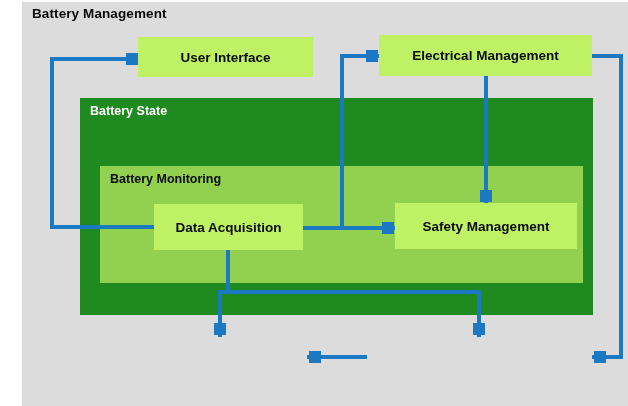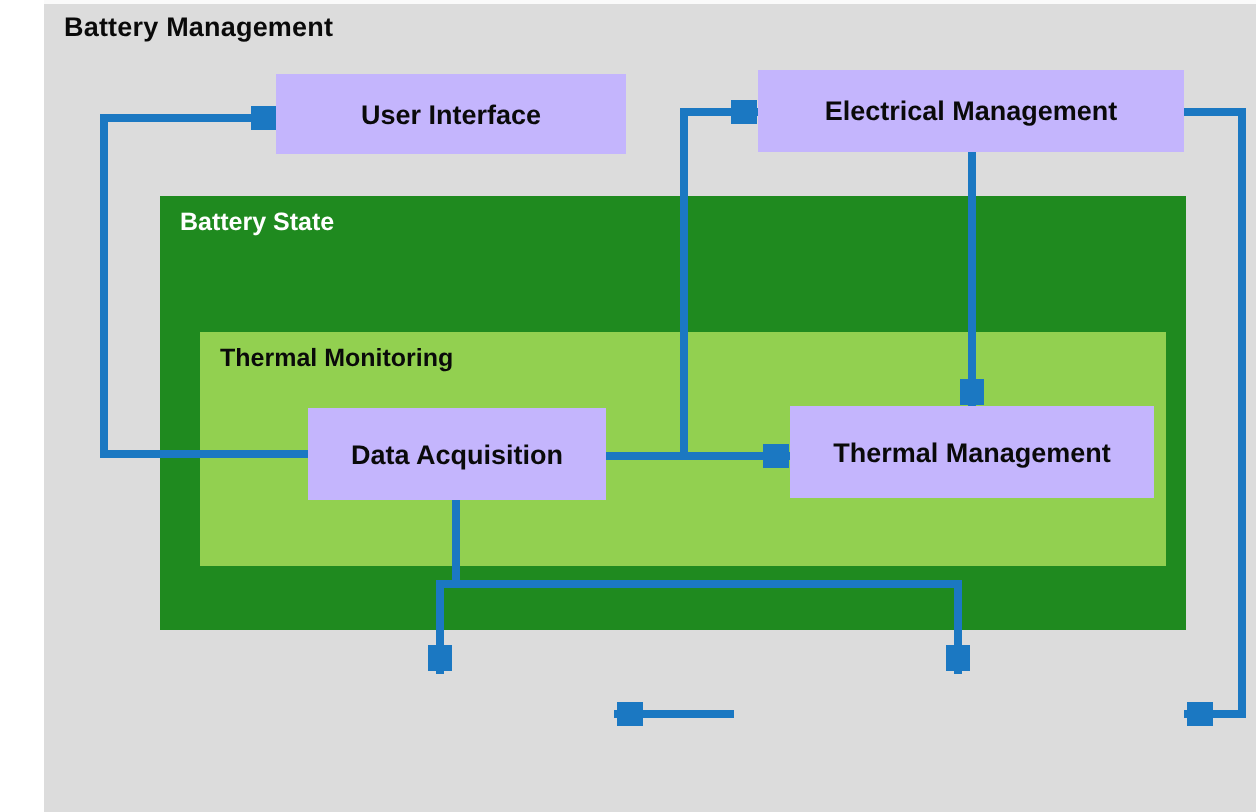--- a/index.html
+++ b/index.html
@@ -37,7 +37,7 @@
   .group.battery-monitoring > .group-label{color:#0a0a0a;}
   .node{
     position:absolute;
-    background:#c4b5fd;
+    background:#bef264;
     display:flex;align-items:center;justify-content:center;
     font-size:13.5px;font-weight:bold;color:#0a0a0a;
     text-align:center;

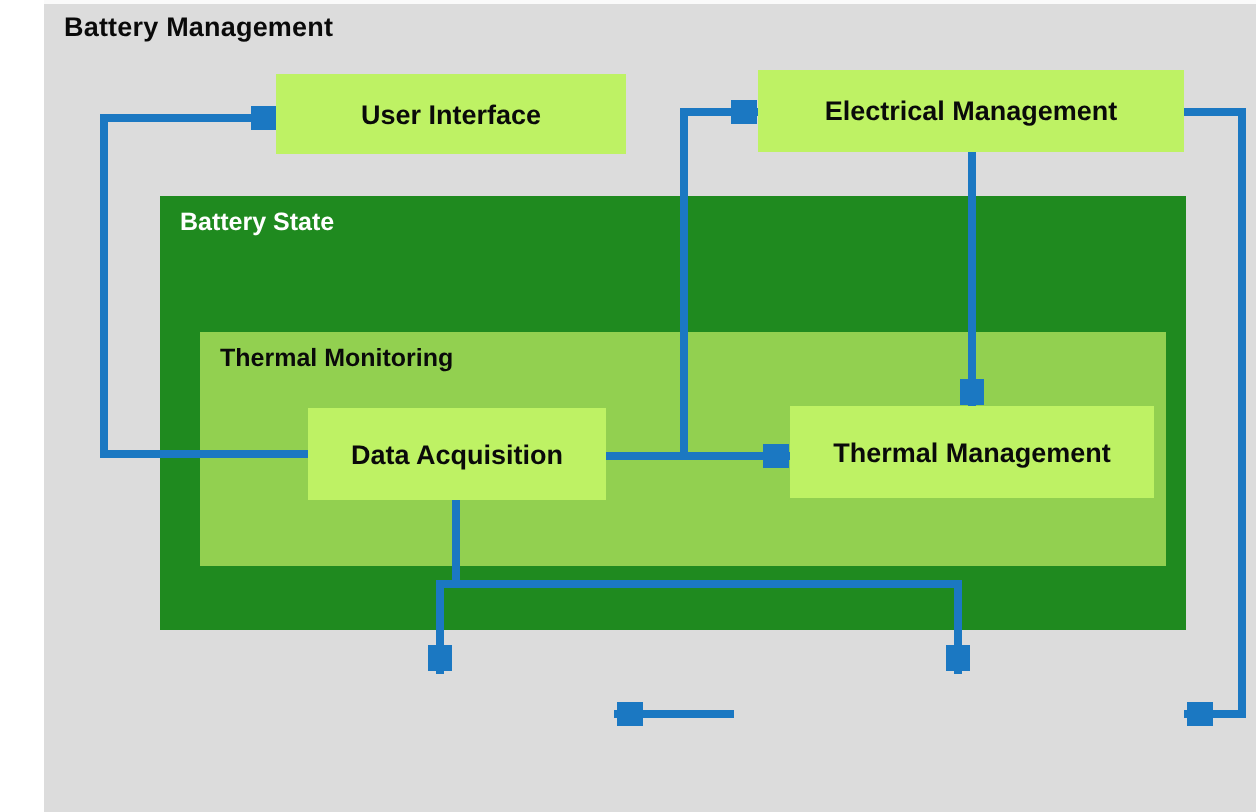--- a/index.html
+++ b/index.html
@@ -68,7 +68,7 @@
     <div class="group-label">Battery State</div>
   </div>
   <div class="group battery-monitoring">
-    <div class="group-label">Thermal Monitoring</div>
+    <div class="group-label">Battery Monitoring</div>
   </div>
 
   <svg class="edges" viewBox="0 0 628 406" xmlns="http://www.w3.org/2000/svg">

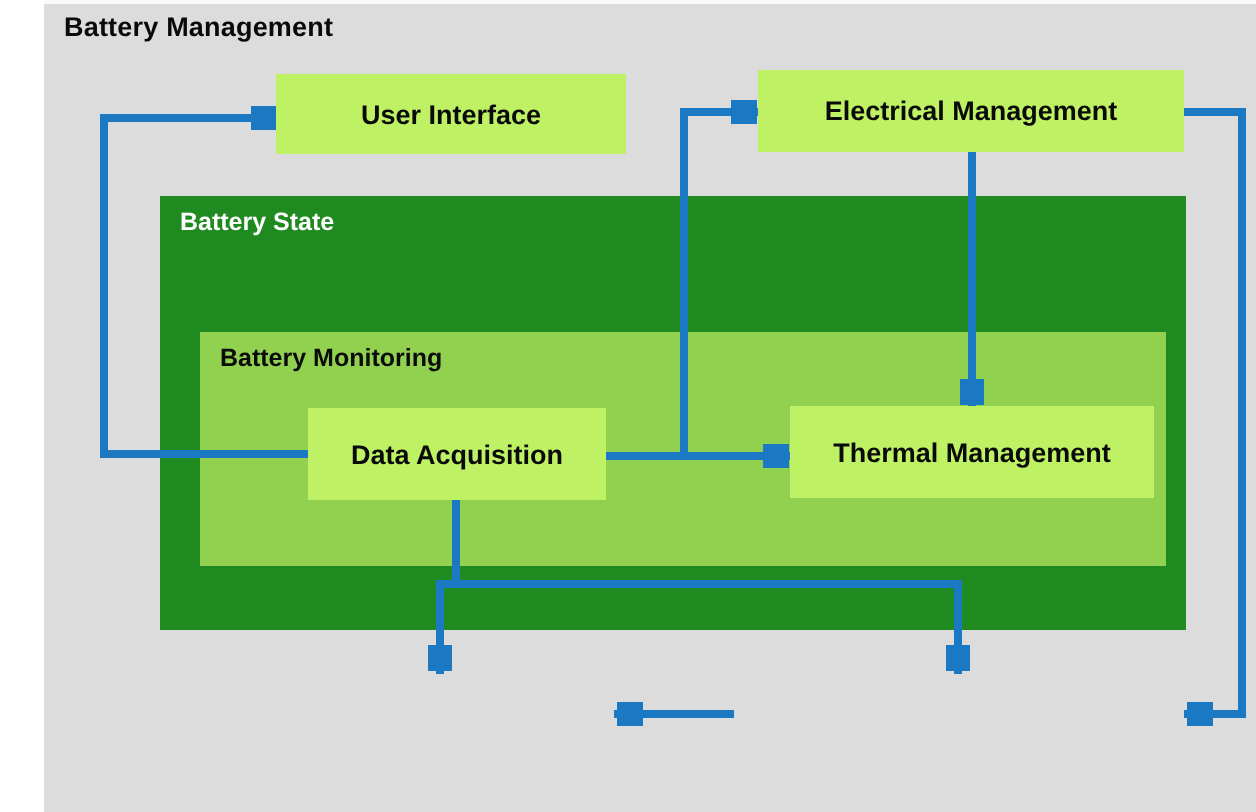--- a/index.html
+++ b/index.html
@@ -99,7 +99,7 @@
     <span>Data Acquisition</span>
   </div>
   <div class="node safety-management">
-    <span>Thermal Management</span>
+    <span>Safety Management</span>
   </div>
 </div>
 

